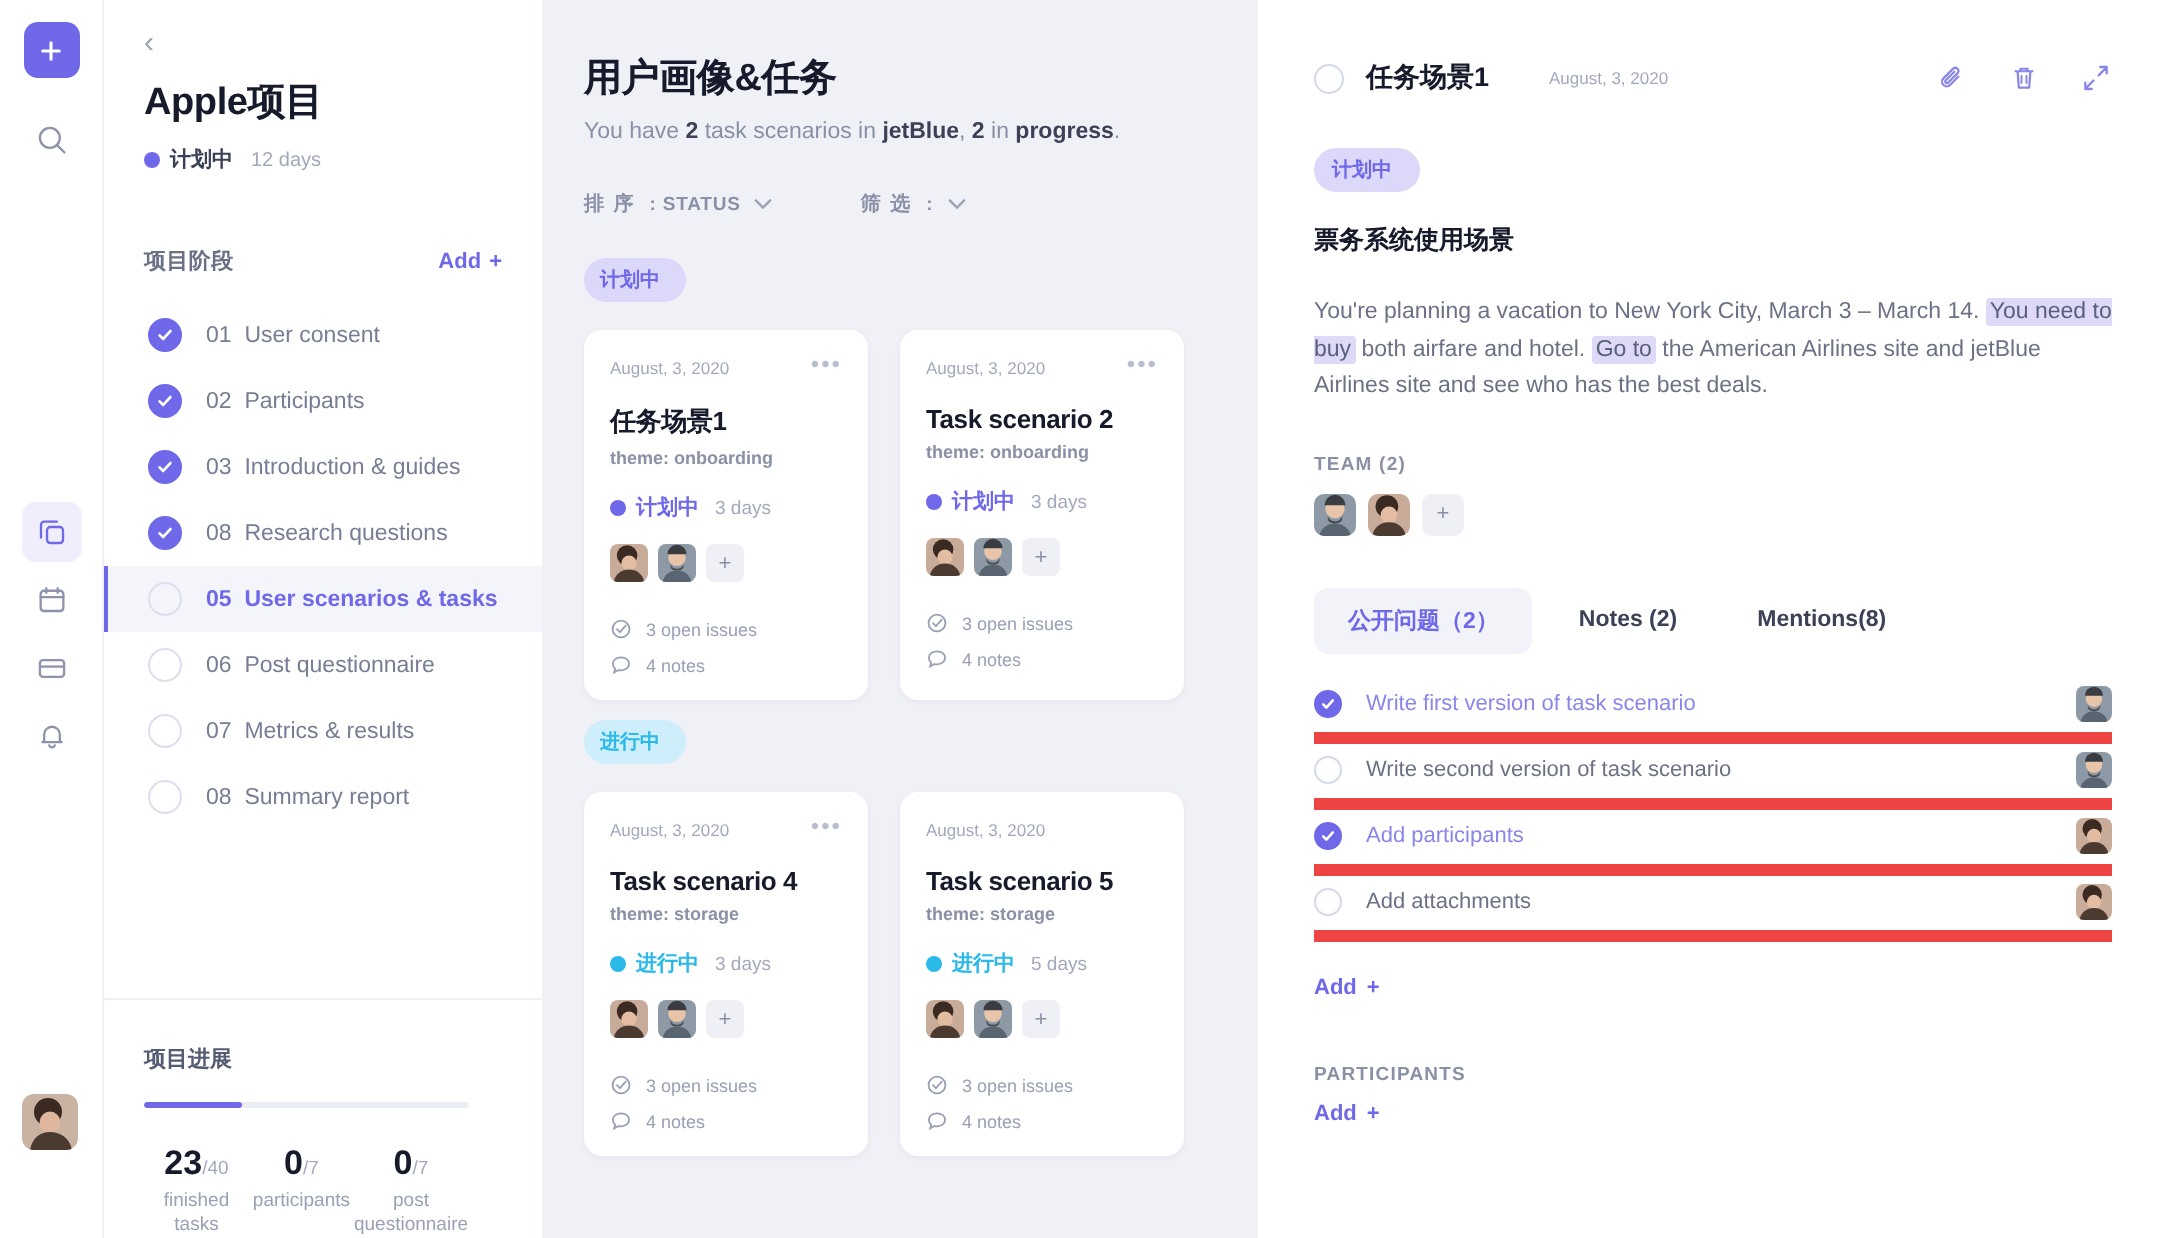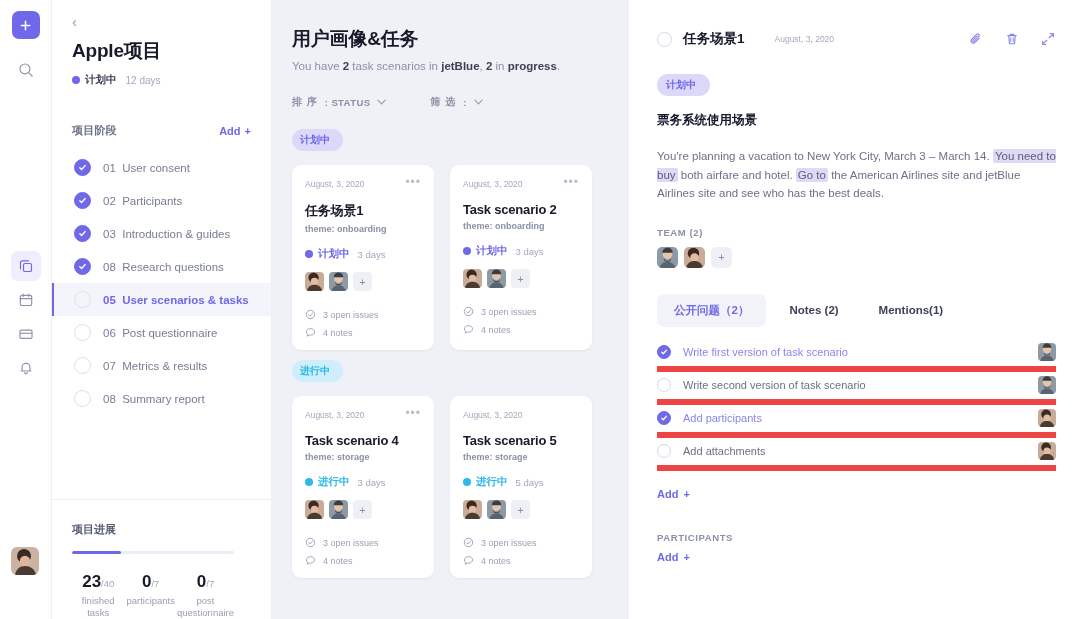--- a/index.html
+++ b/index.html
@@ -689,7 +689,7 @@
     <div class="tabs">
       <span class="tab active">公开问题（2）</span>
       <span class="tab">Notes (2)</span>
-      <span class="tab">Mentions(1)</span>
+      <span class="tab">Mentions(8)</span>
     </div>
 
     <div class="todo-list">

